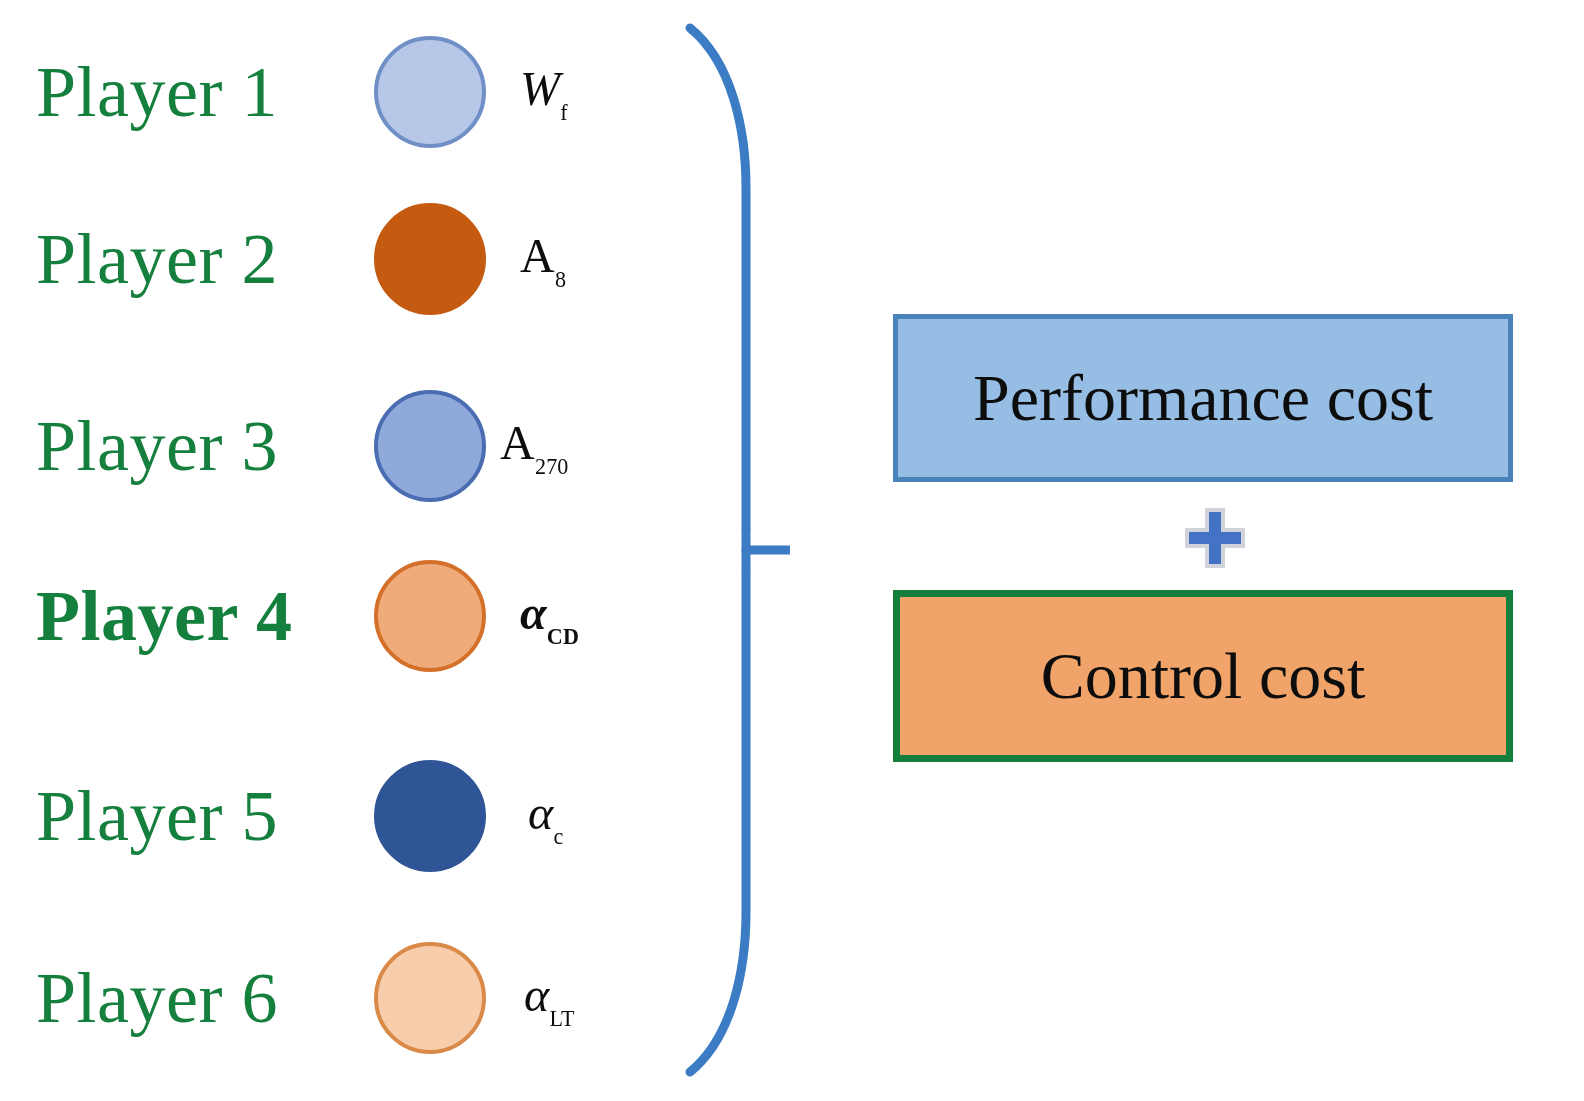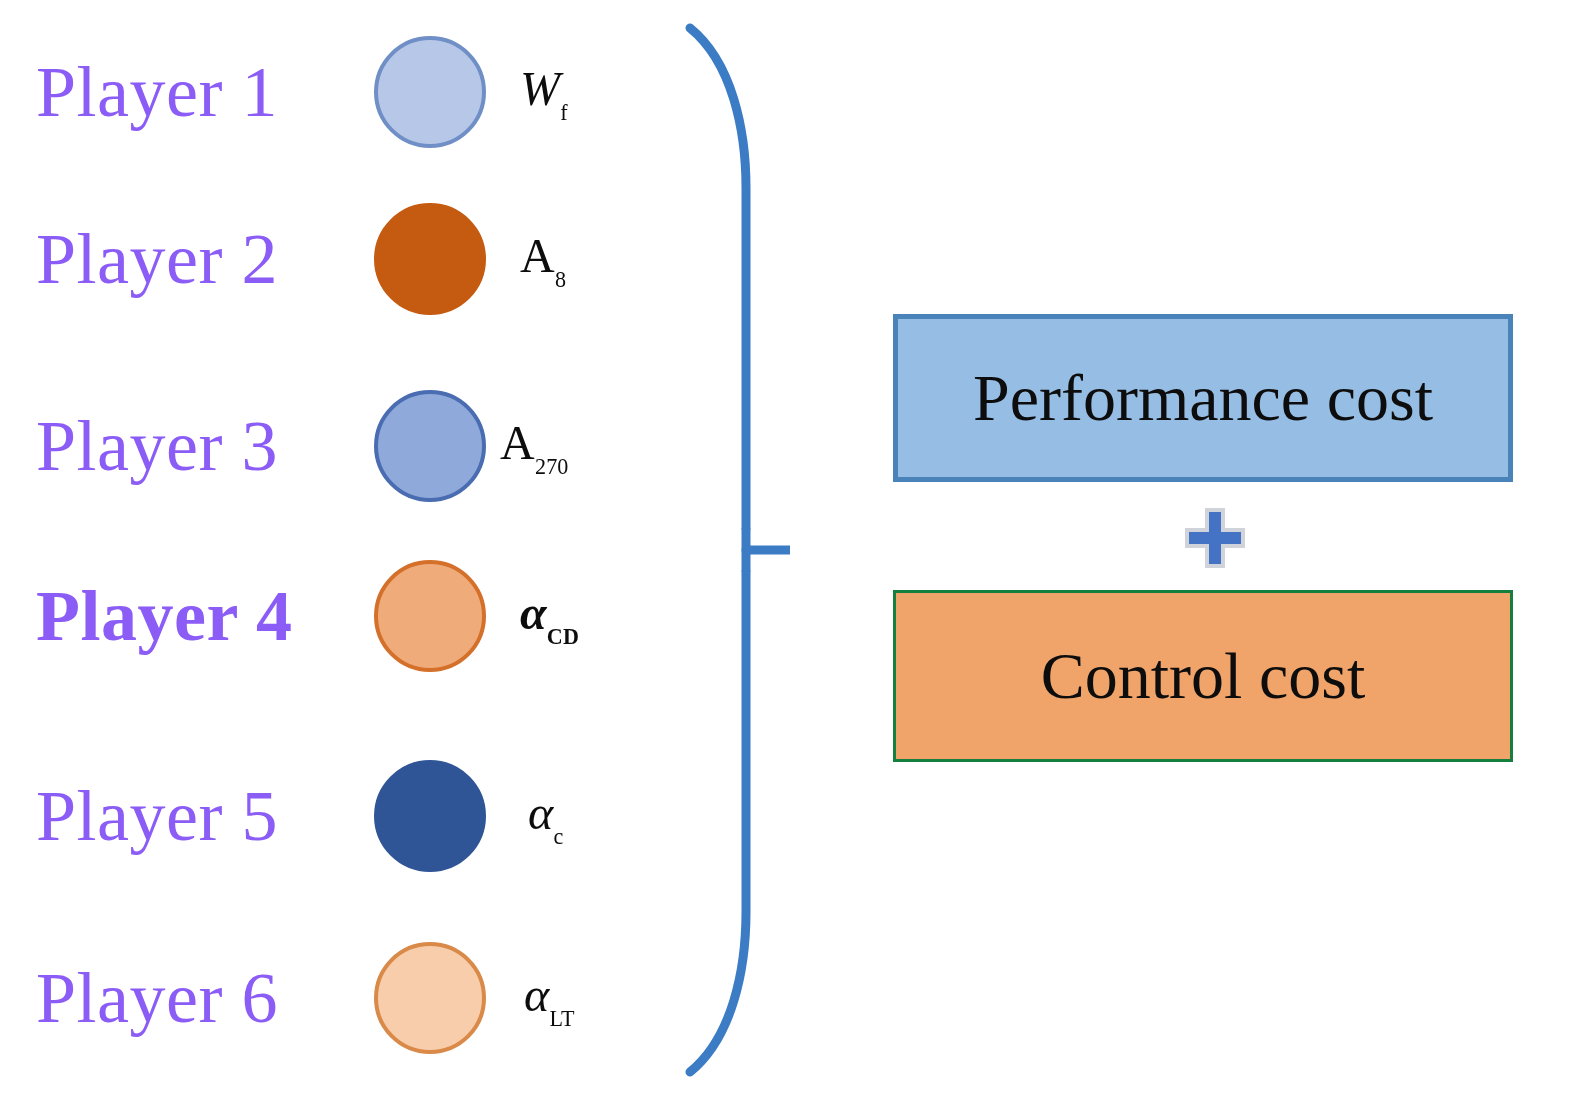--- a/index.html
+++ b/index.html
@@ -38,7 +38,7 @@
     width: 300px;
     font-size: 72px;
     line-height: 1;
-    color: #8b5cf6;
+    color: #15803d;
     white-space: nowrap;
     letter-spacing: 0.5px;
   }

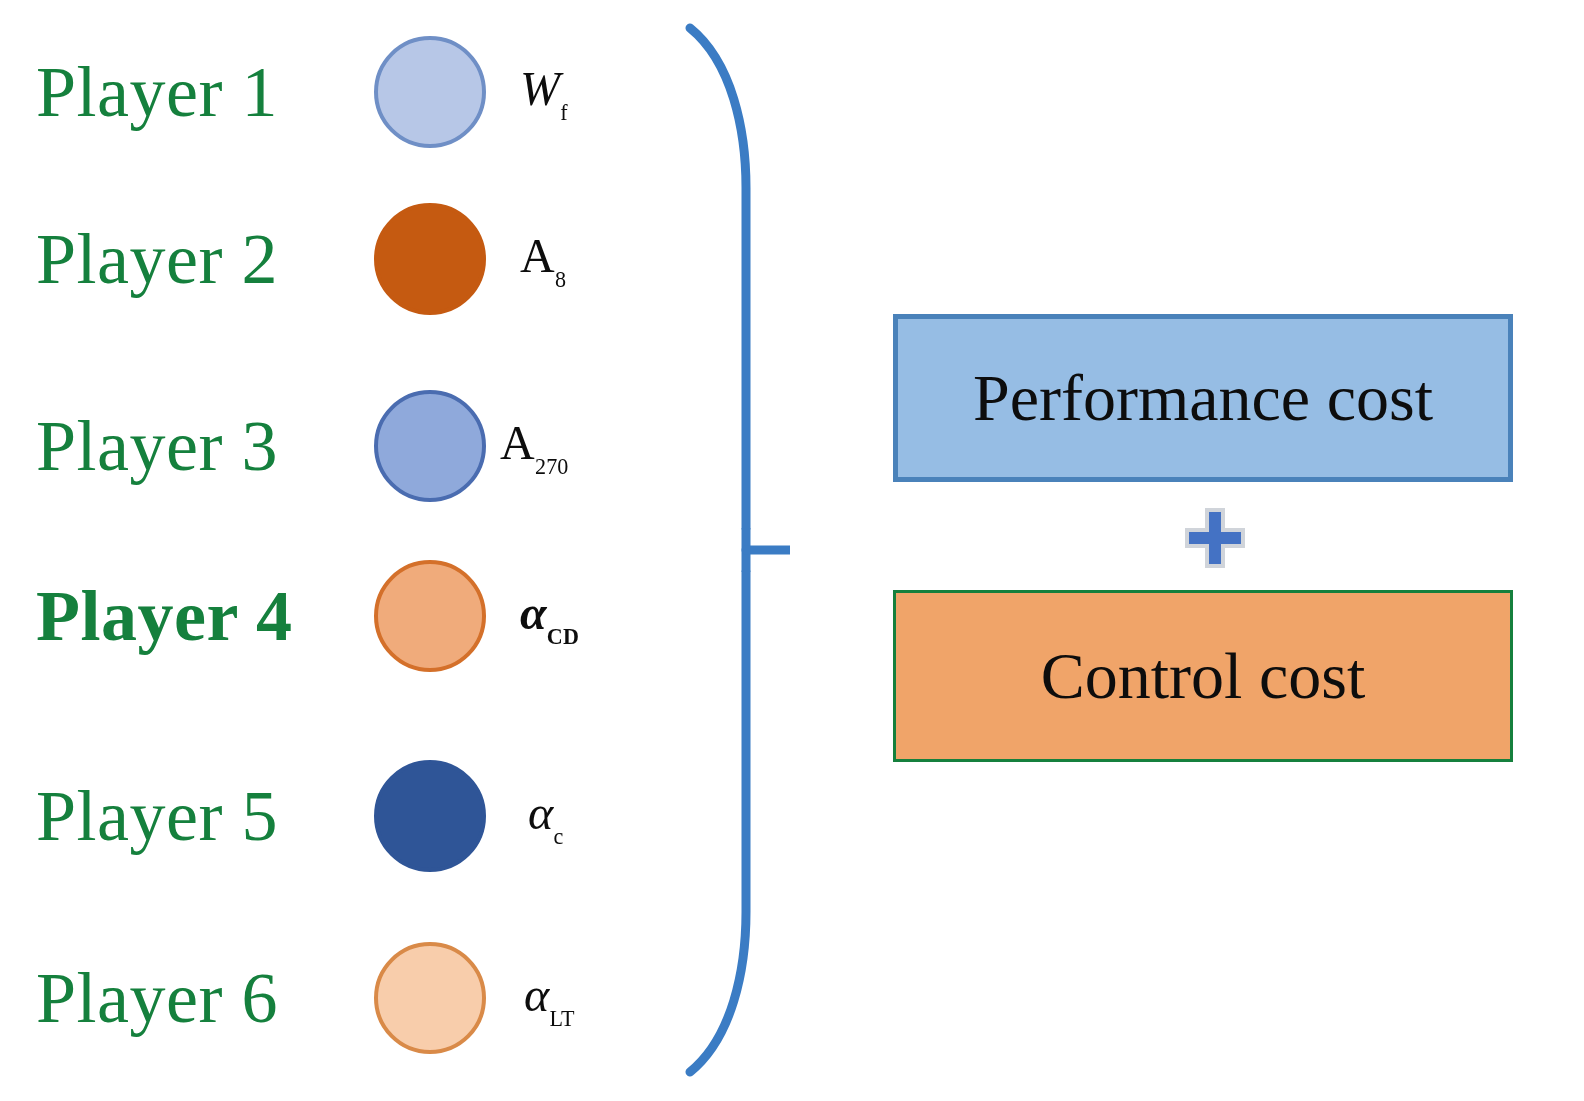--- a/index.html
+++ b/index.html
@@ -115,7 +115,7 @@
     top: 276px;
     height: 172px;
     background: #f0a469;
-    border: 3px solid #15803d;
+    border: 7px solid #15803d;
   }
   #plus-sign {
     position: absolute;

